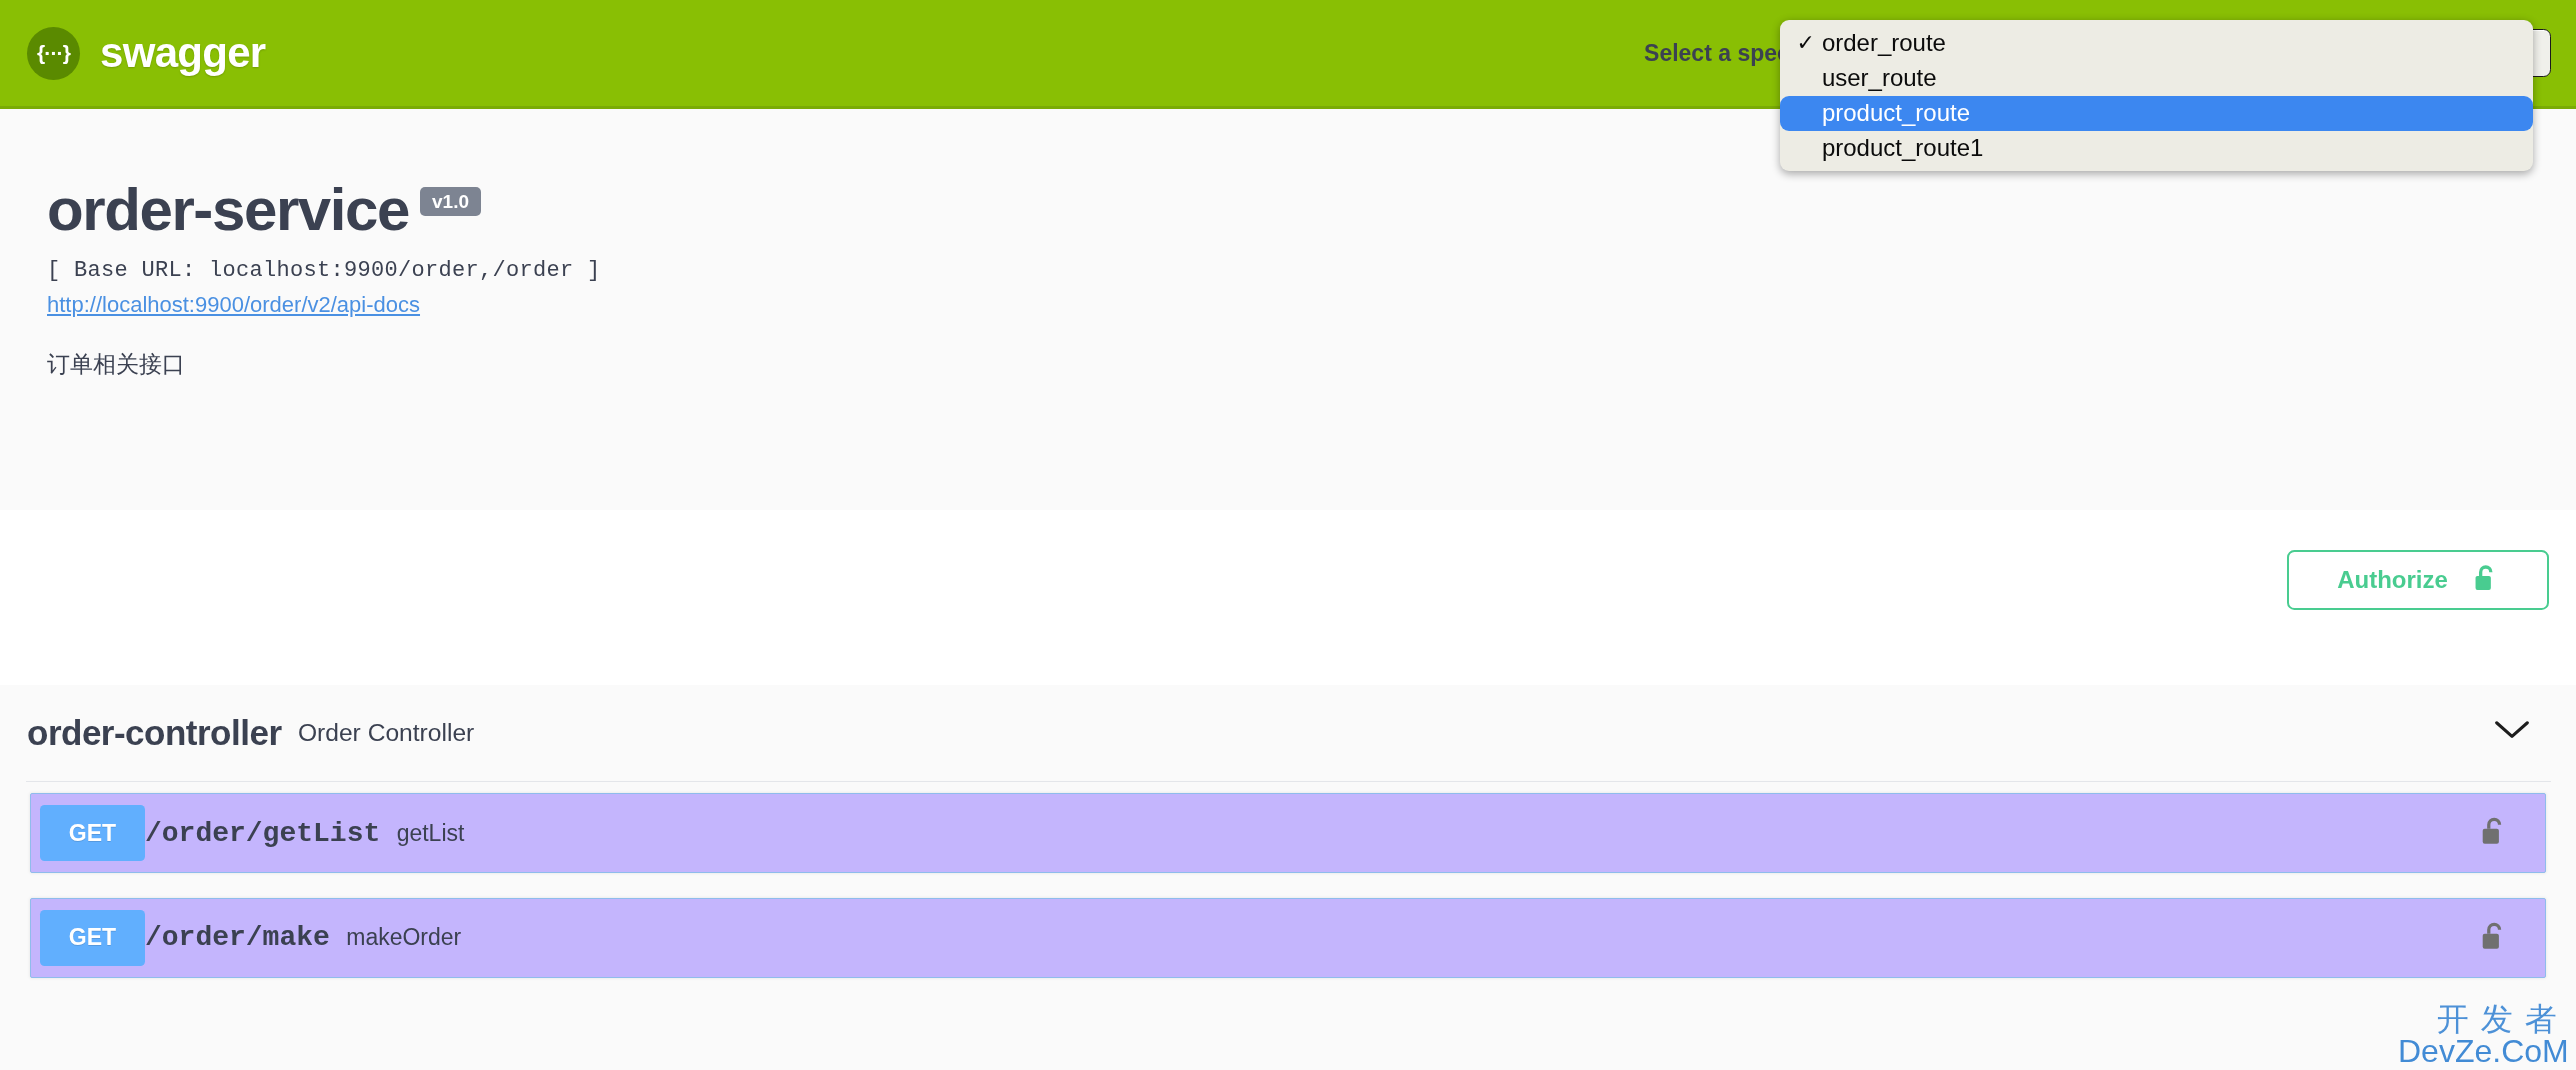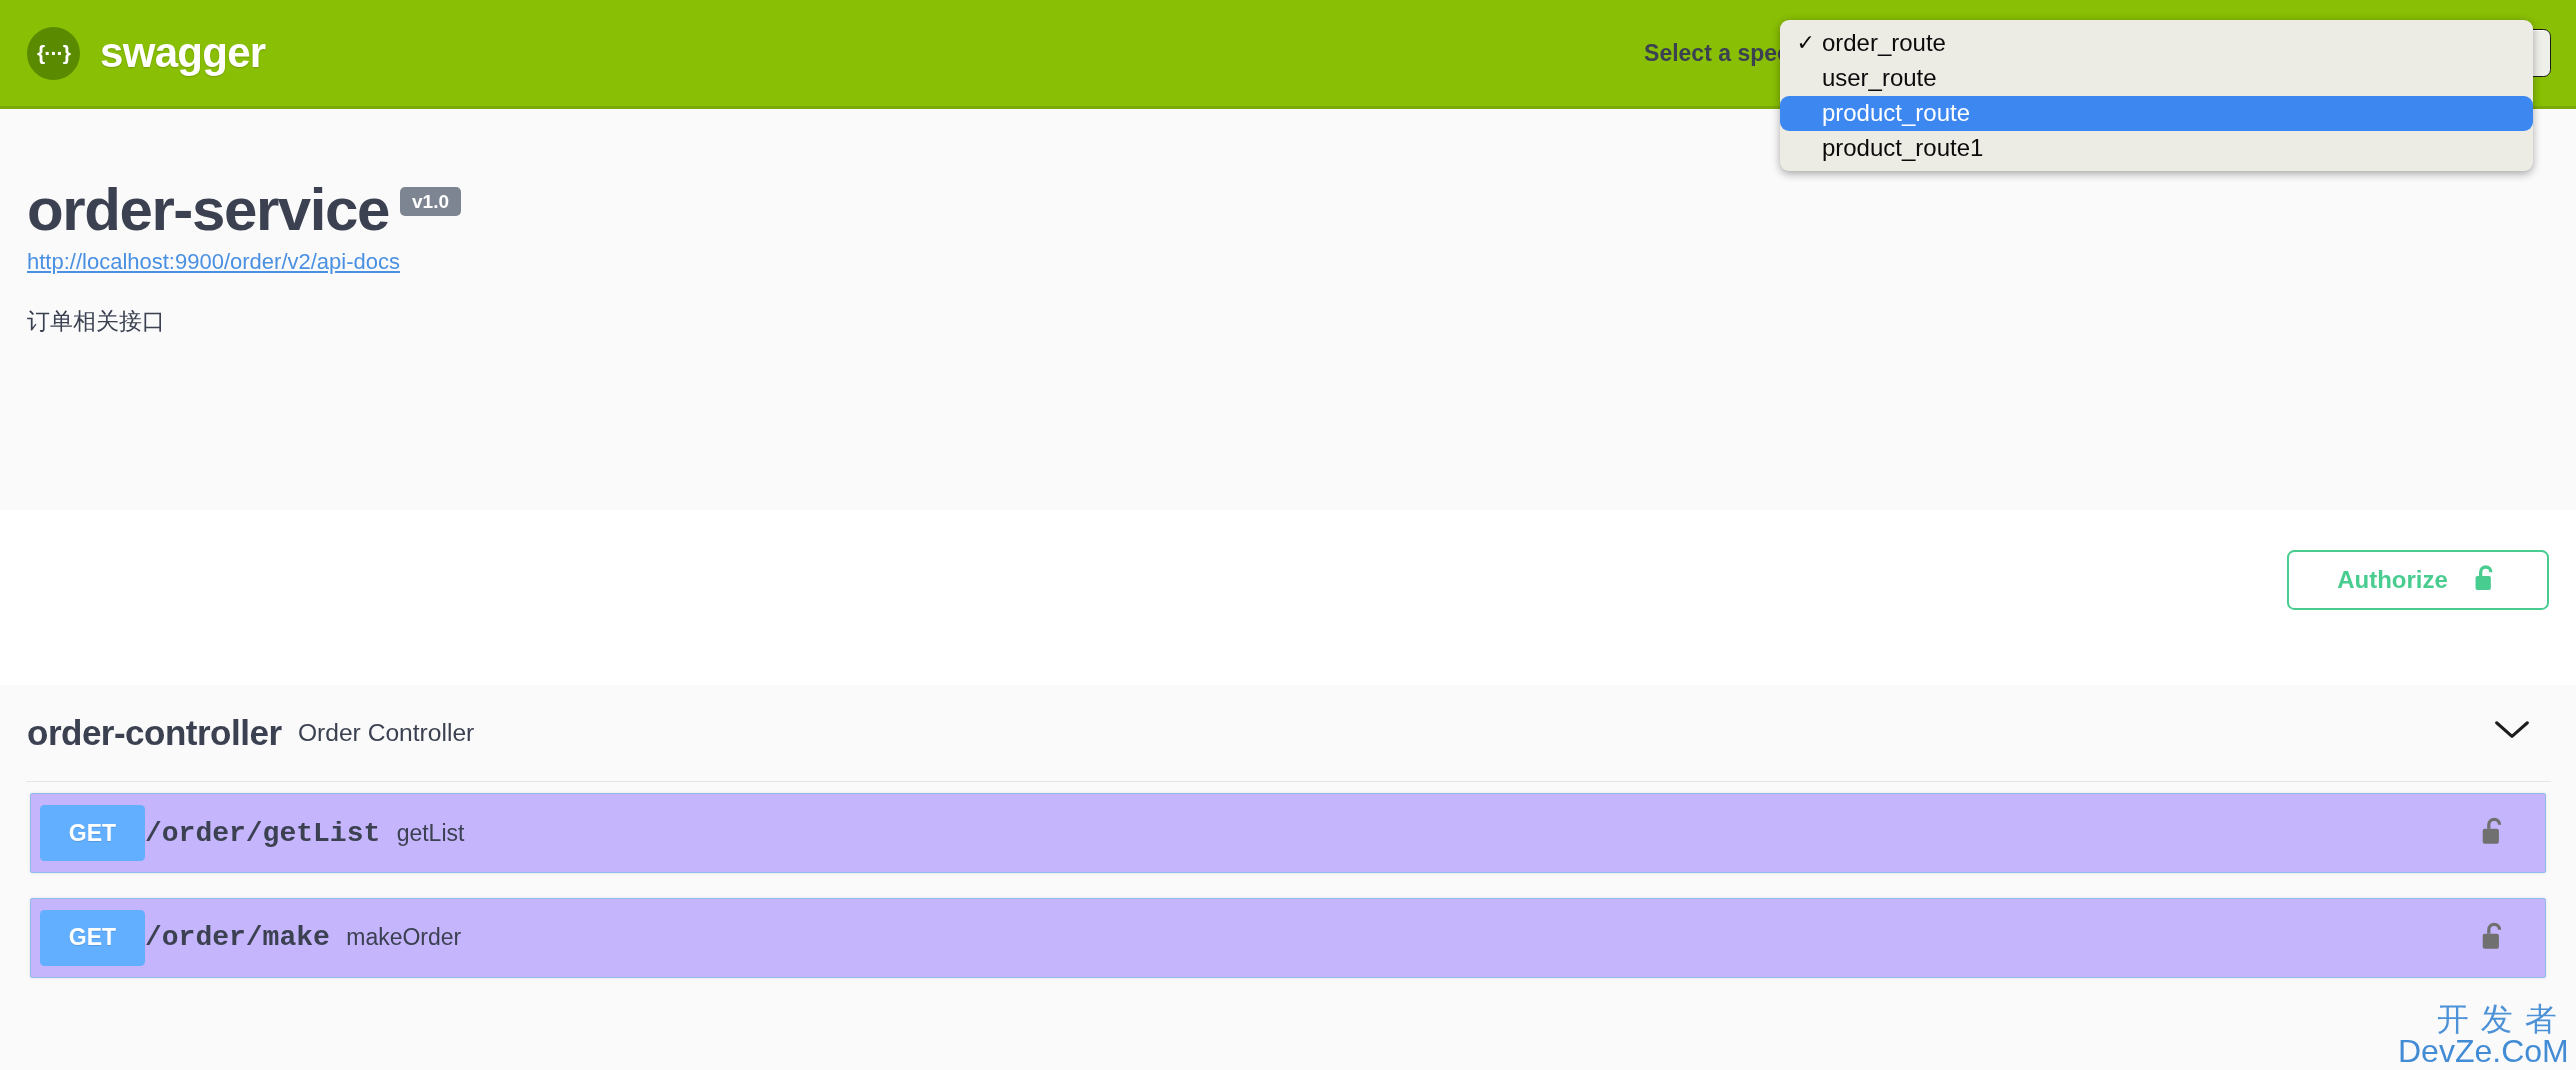--- a/index.html
+++ b/index.html
@@ -123,6 +123,7 @@
     width: 2240px;
     height: 397px;
     background: #fafafa;
+    padding-left: 20px;
   }
   .info-inner { padding: 0 27px; }
   .title-row {

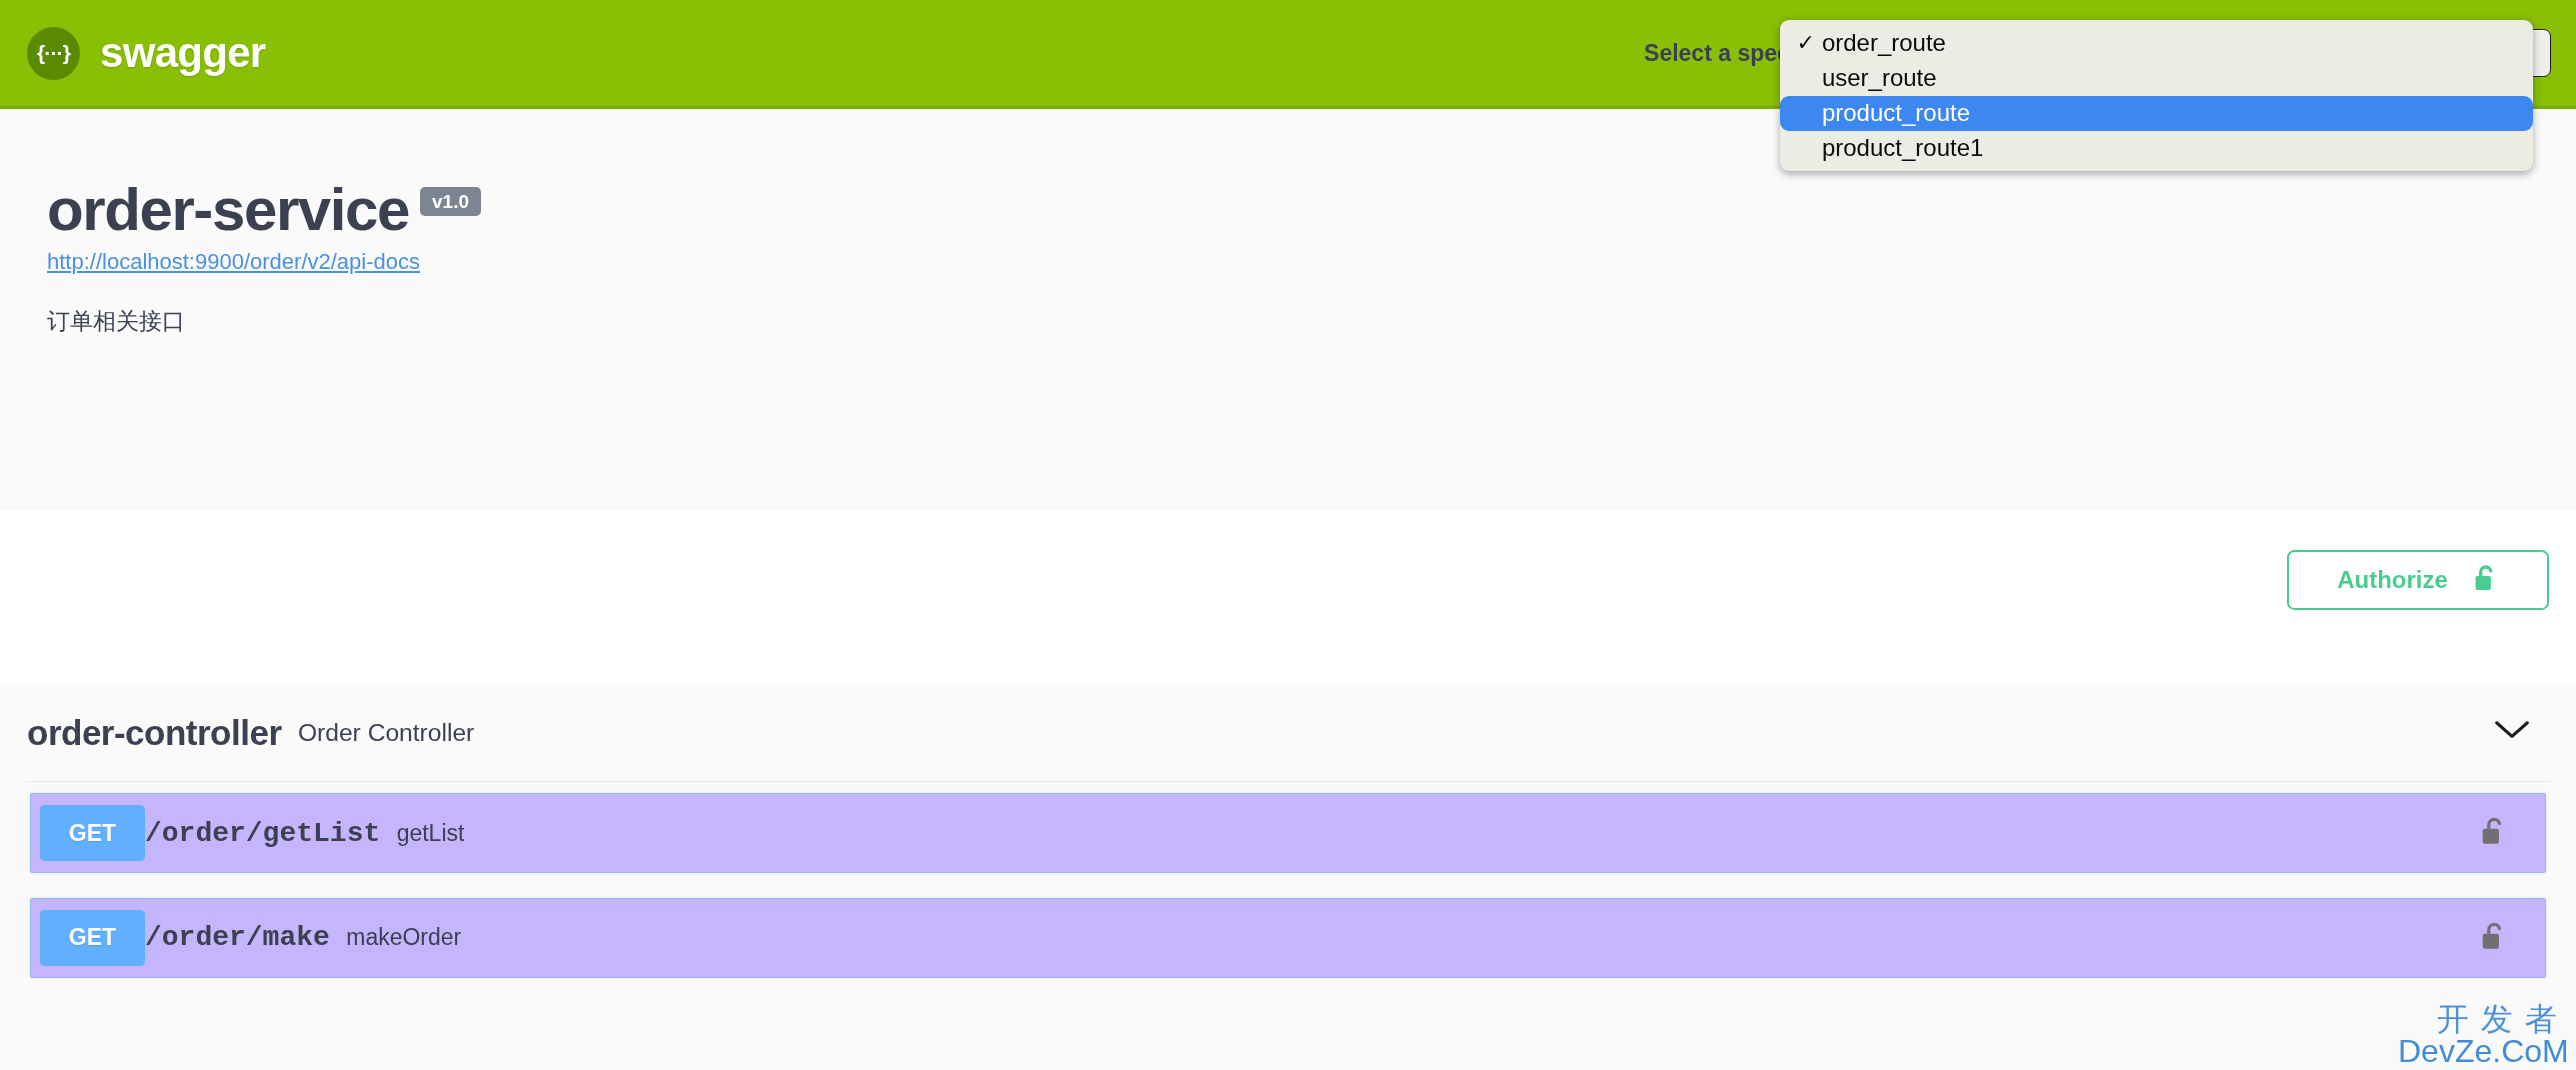--- a/index.html
+++ b/index.html
@@ -349,6 +349,7 @@
       <div class="main-title">order-service</div>
       <div class="version-badge">v1.0</div>
     </div>
+    <div class="base-url">[ Base URL: localhost:9900/order,/order ]</div>
     <div><a class="docs-link">http://localhost:9900/order/v2/api-docs</a></div>
     <div class="description">订单相关接口</div>
   </div>

